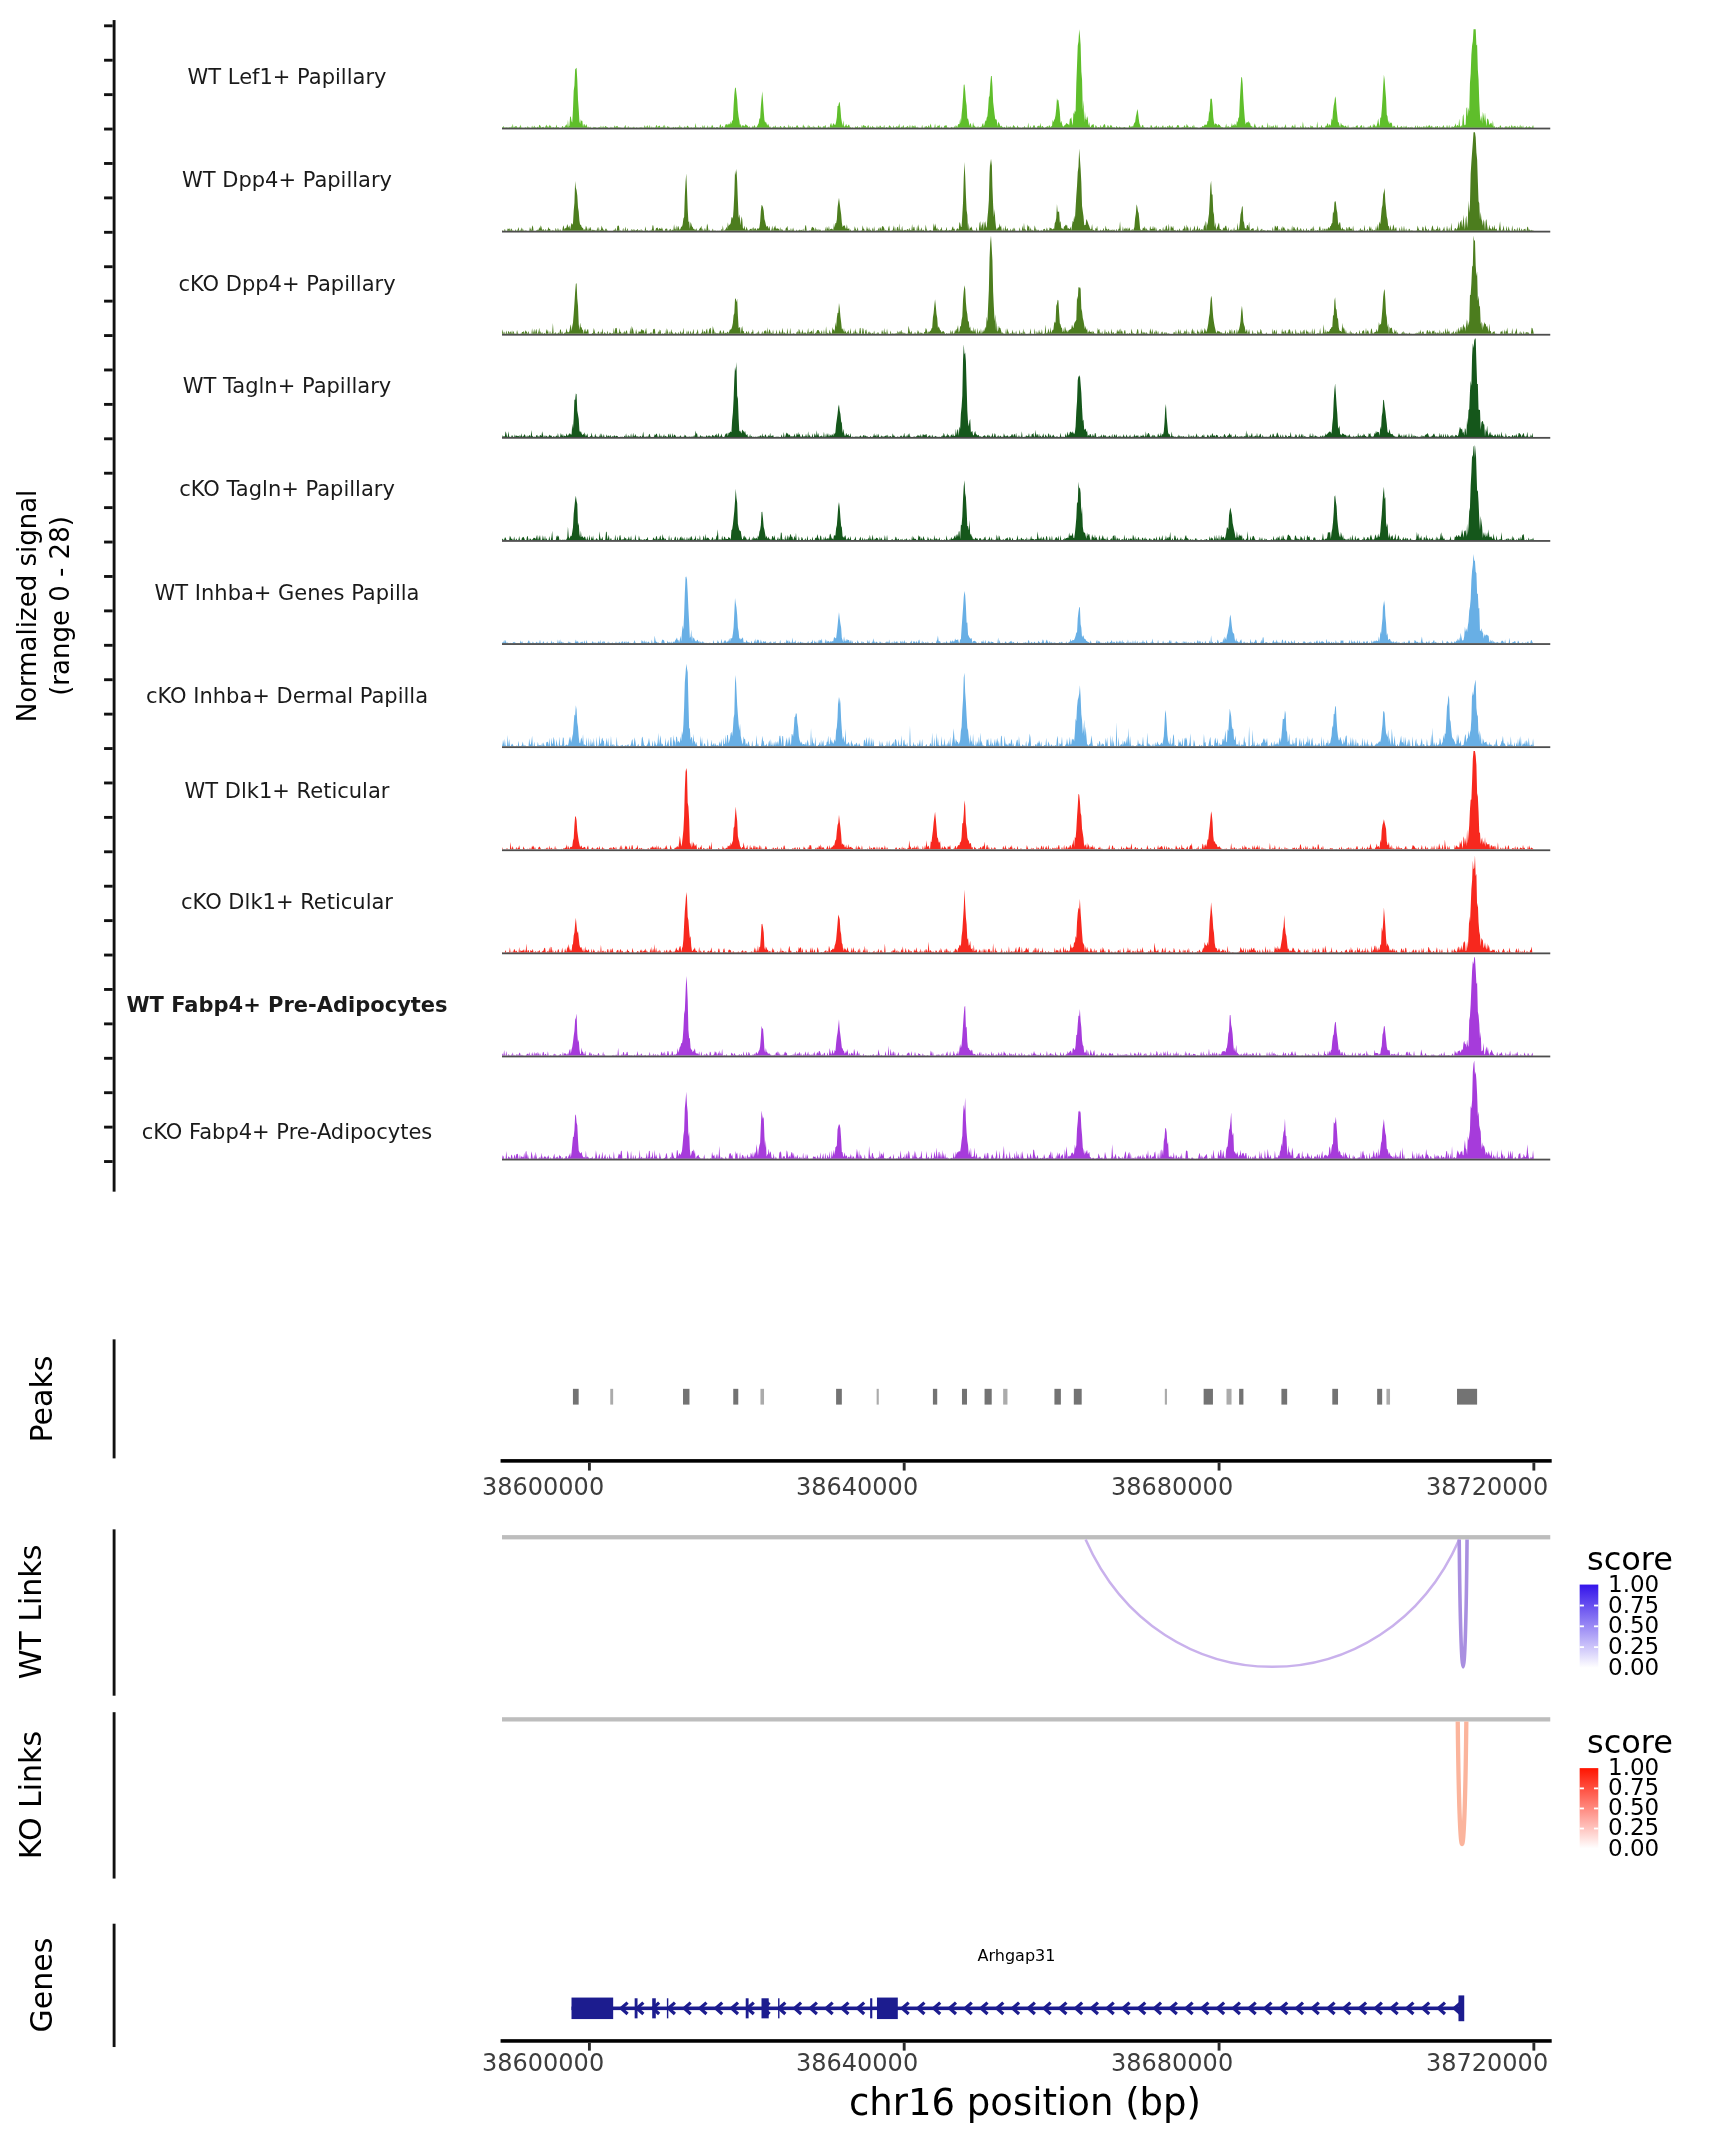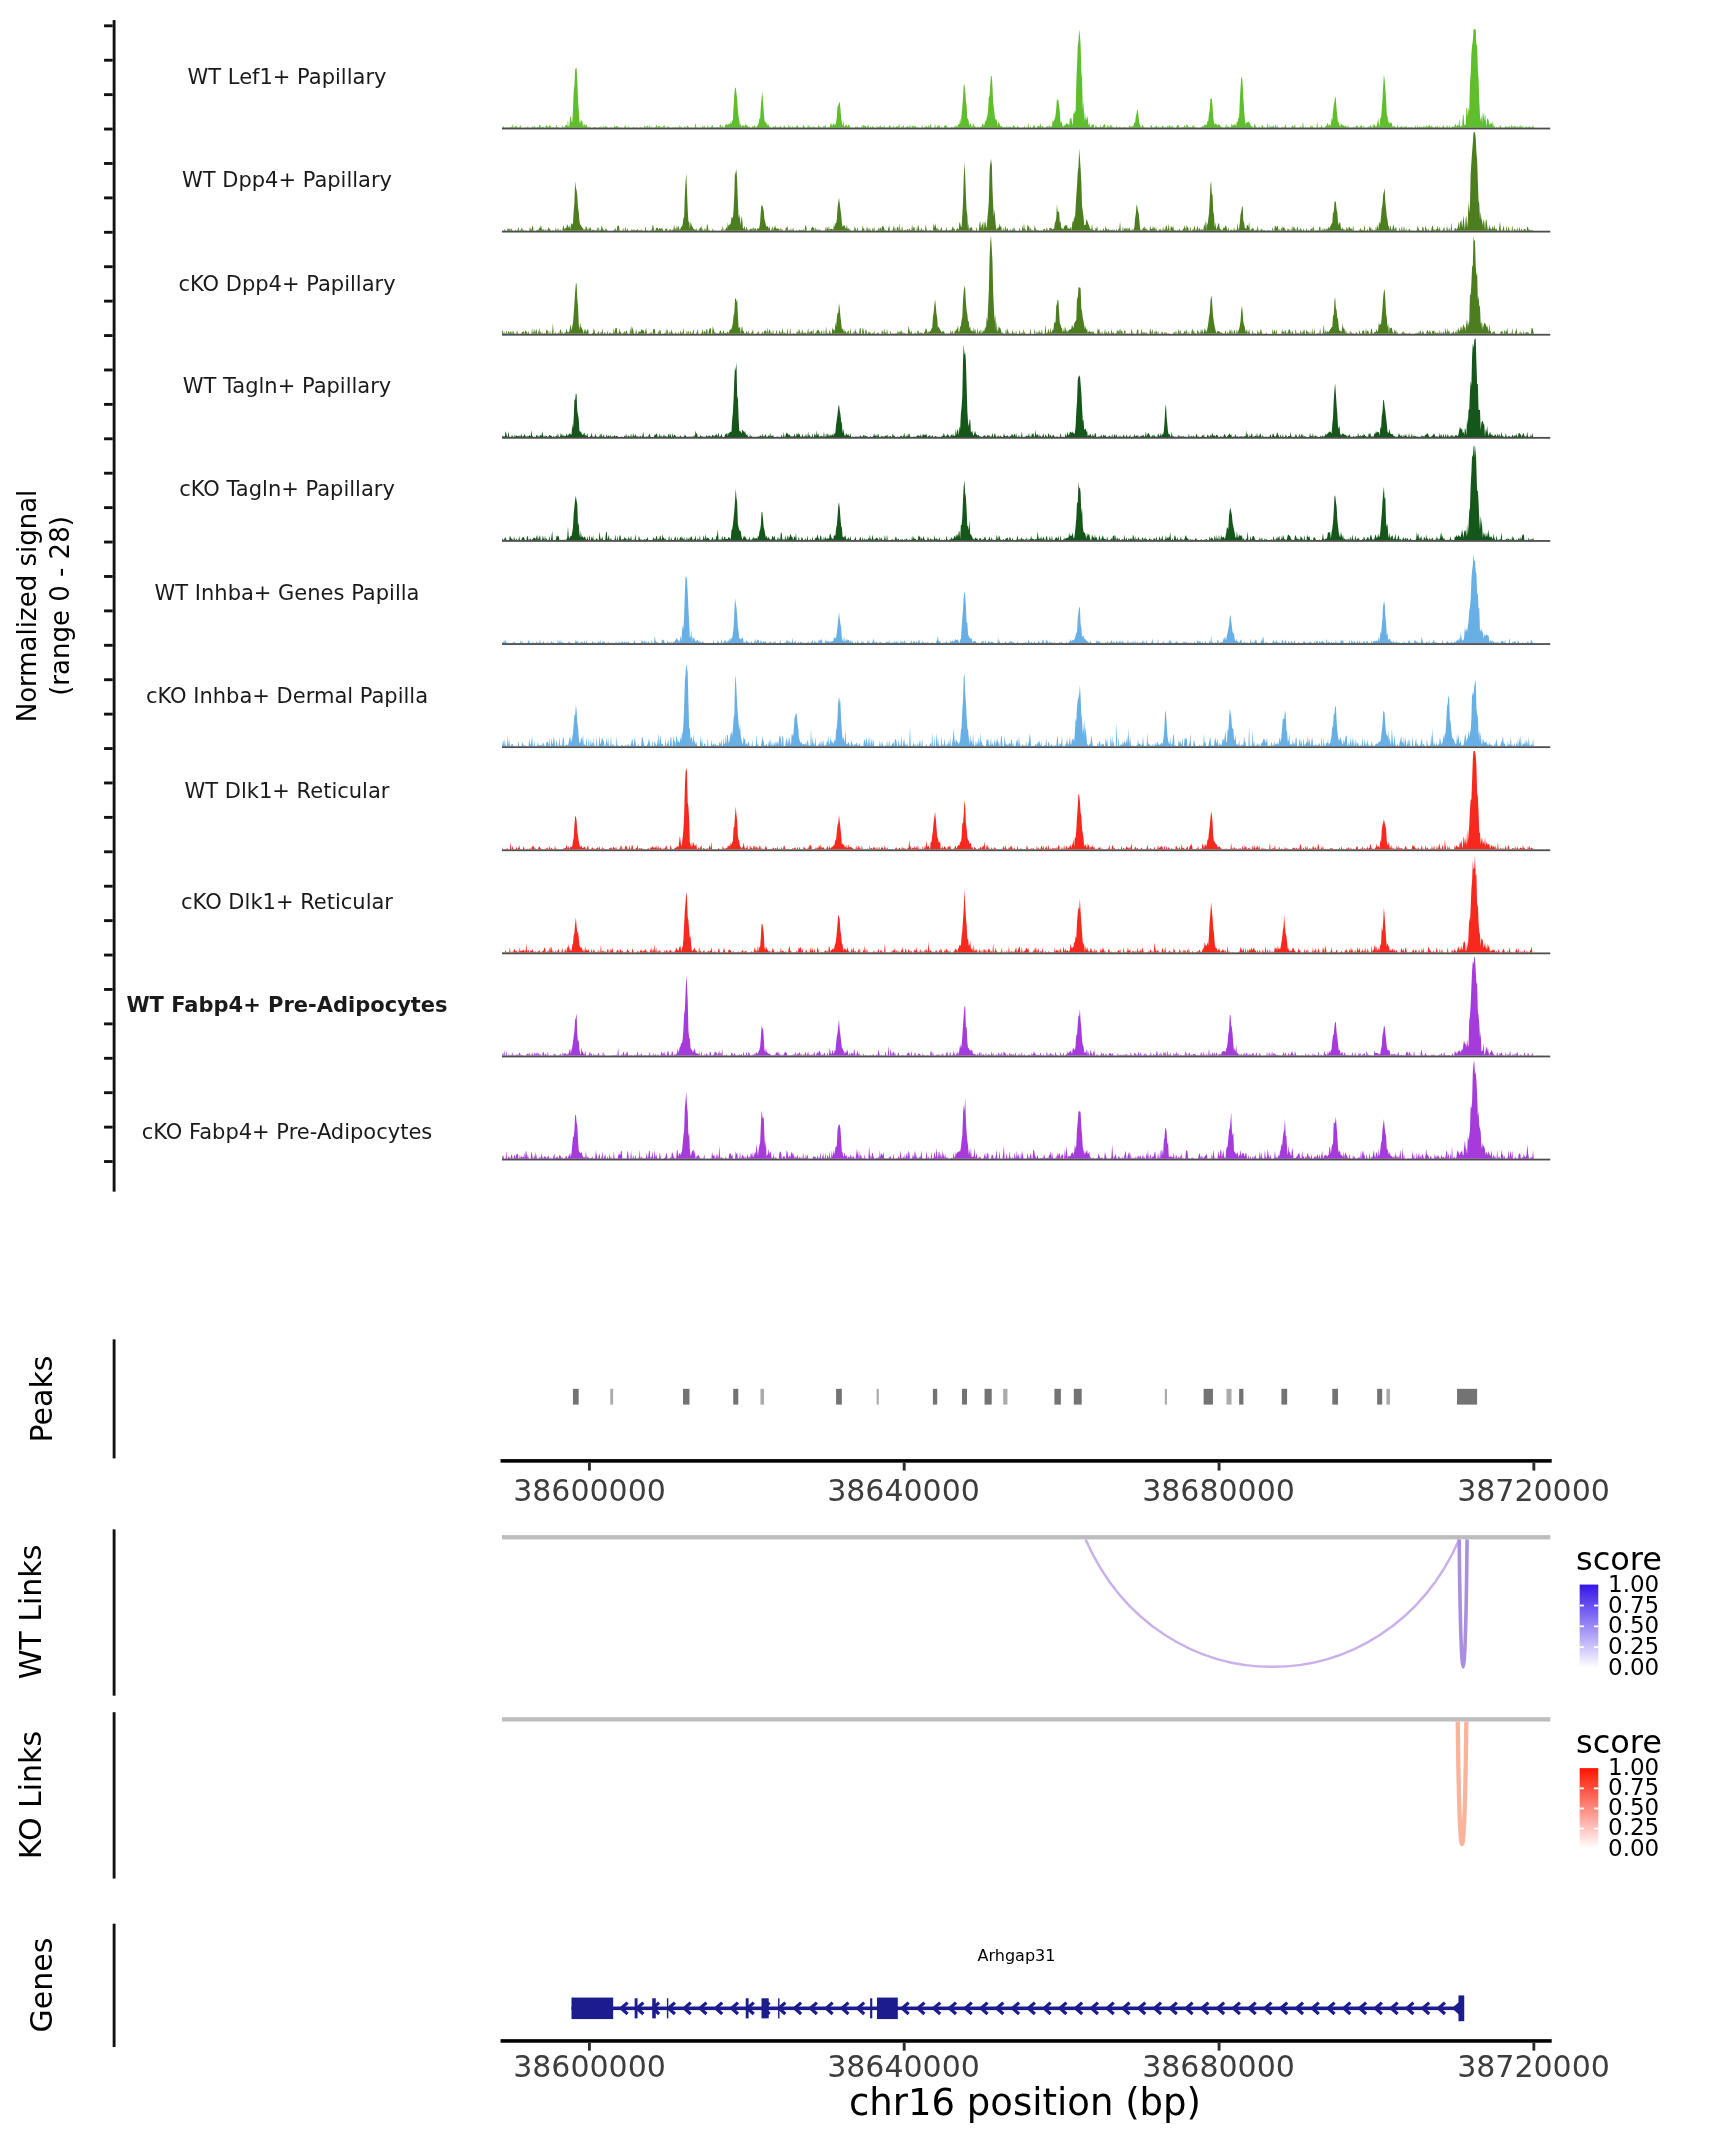--- a/index.html
+++ b/index.html
@@ -10,7 +10,7 @@
   .tracklabel{width:430px;left:72px;text-align:center;font-size:21px;}
   .rot{transform:translate(-50%,-50%) rotate(-90deg);font-size:30px;color:#000;}
   .ylab{transform:translate(-50%,-50%) rotate(-90deg);font-size:26px;color:#000;}
-  .xtick{width:215px;text-align:center;font-size:30px;color:#3d3d3d;}
+  .xtick{width:215px;text-align:left;font-size:24px;color:#3d3d3d;}
   .axtitle{width:430px;text-align:center;font-size:37px;color:#000;}
   .genelabel{width:215px;text-align:center;font-size:16px;color:#000;}
   .scoretitle{font-size:32px;color:#000;}

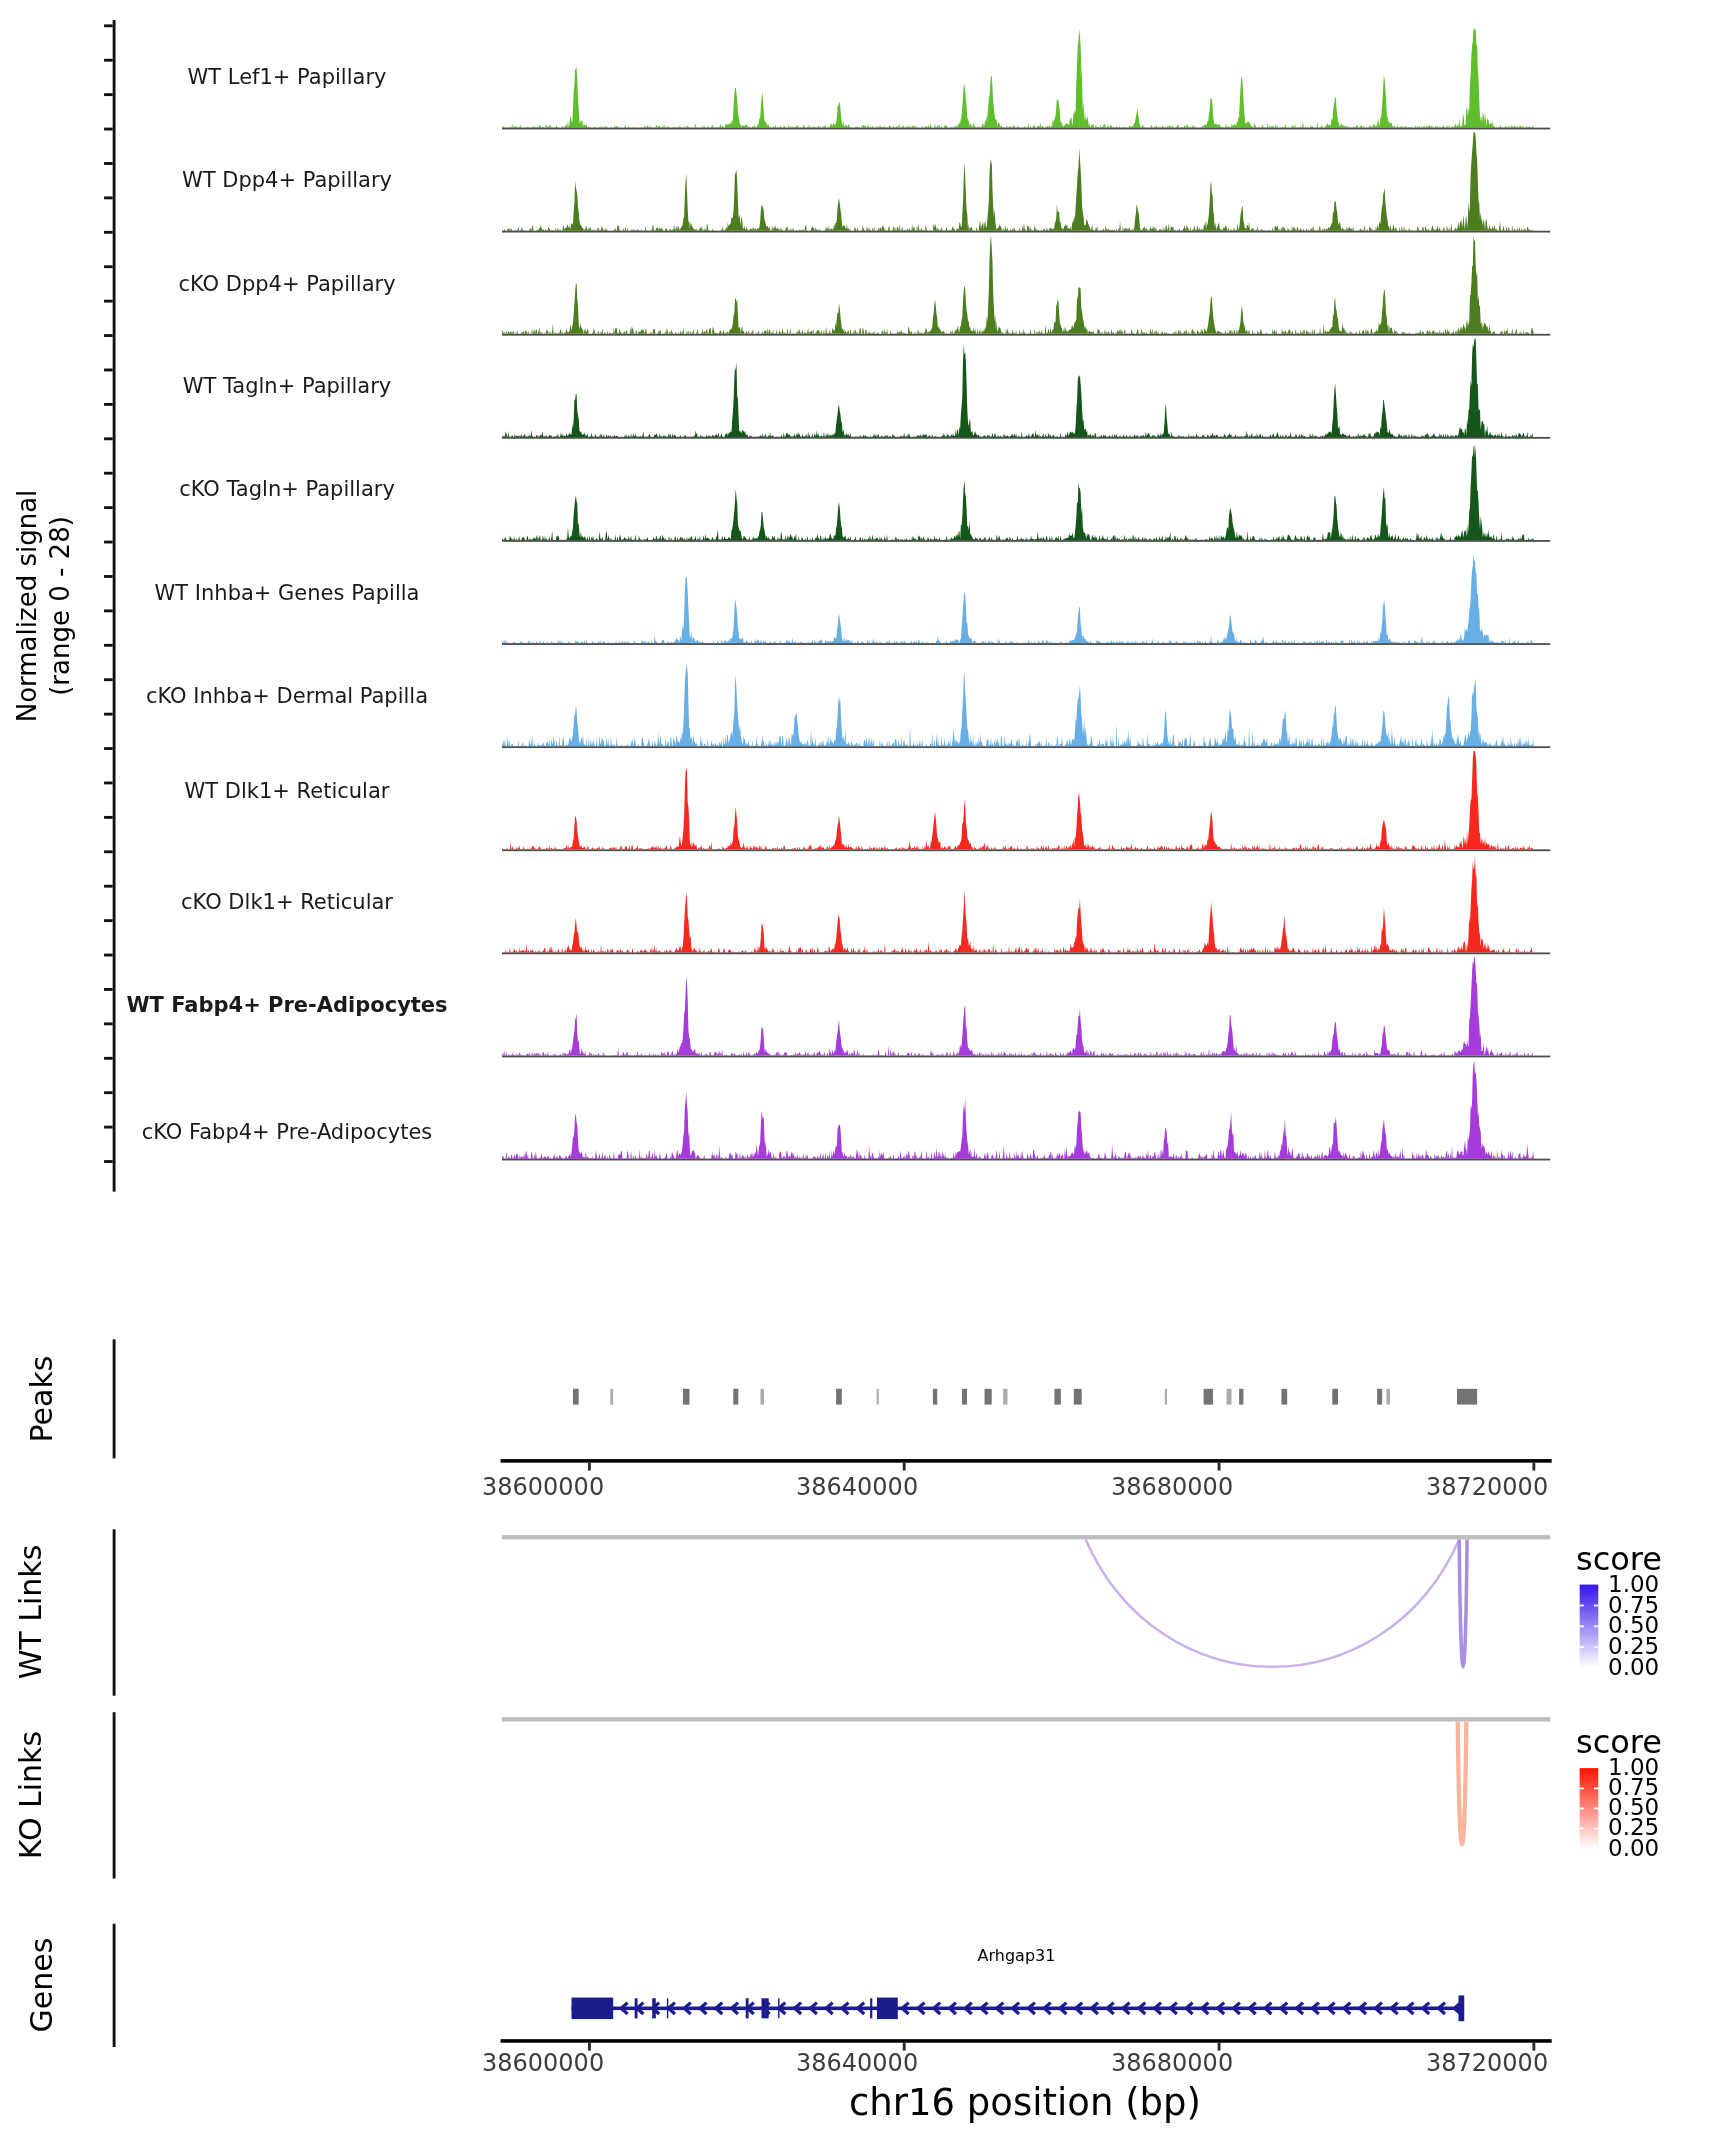--- a/index.html
+++ b/index.html
@@ -13,7 +13,7 @@
   .xtick{width:215px;text-align:left;font-size:24px;color:#3d3d3d;}
   .axtitle{width:430px;text-align:center;font-size:37px;color:#000;}
   .genelabel{width:215px;text-align:center;font-size:16px;color:#000;}
-  .scoretitle{font-size:32px;color:#000;}
+  .scoretitle{font-size:32px;color:#000;margin-left:11px;}
   .scorelab{font-size:23px;color:#000;}
 </style>
 </head>

